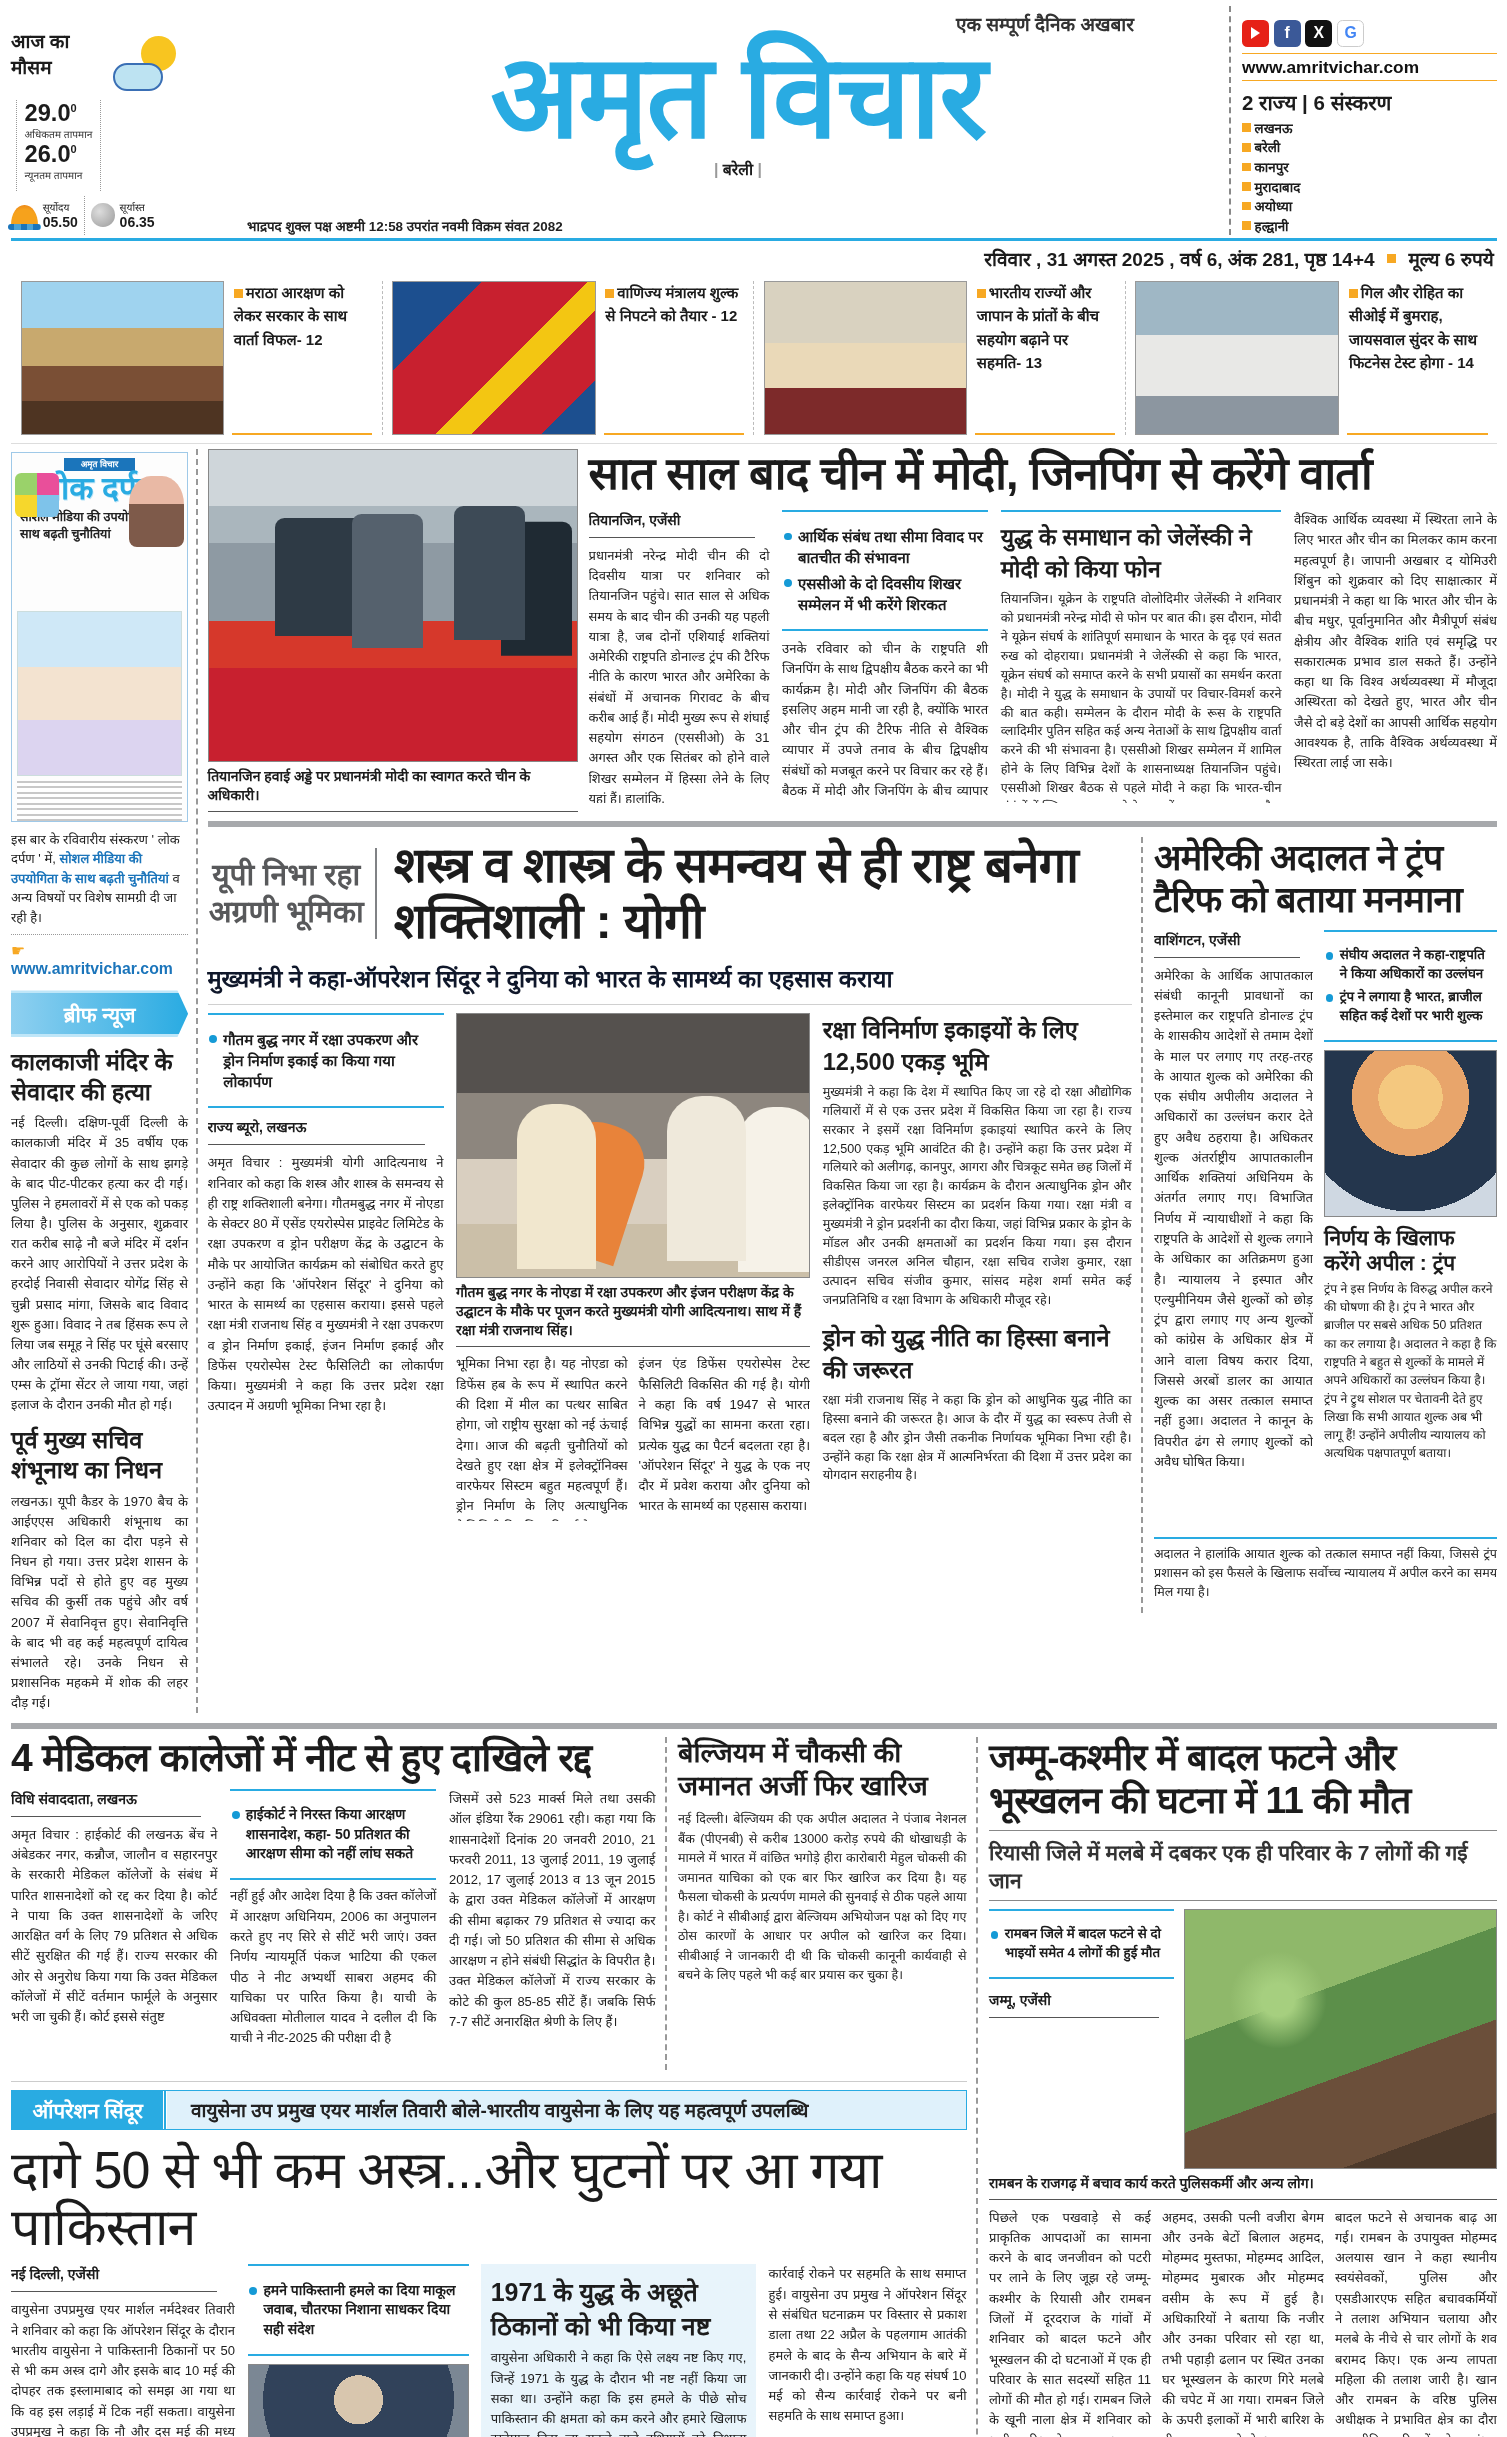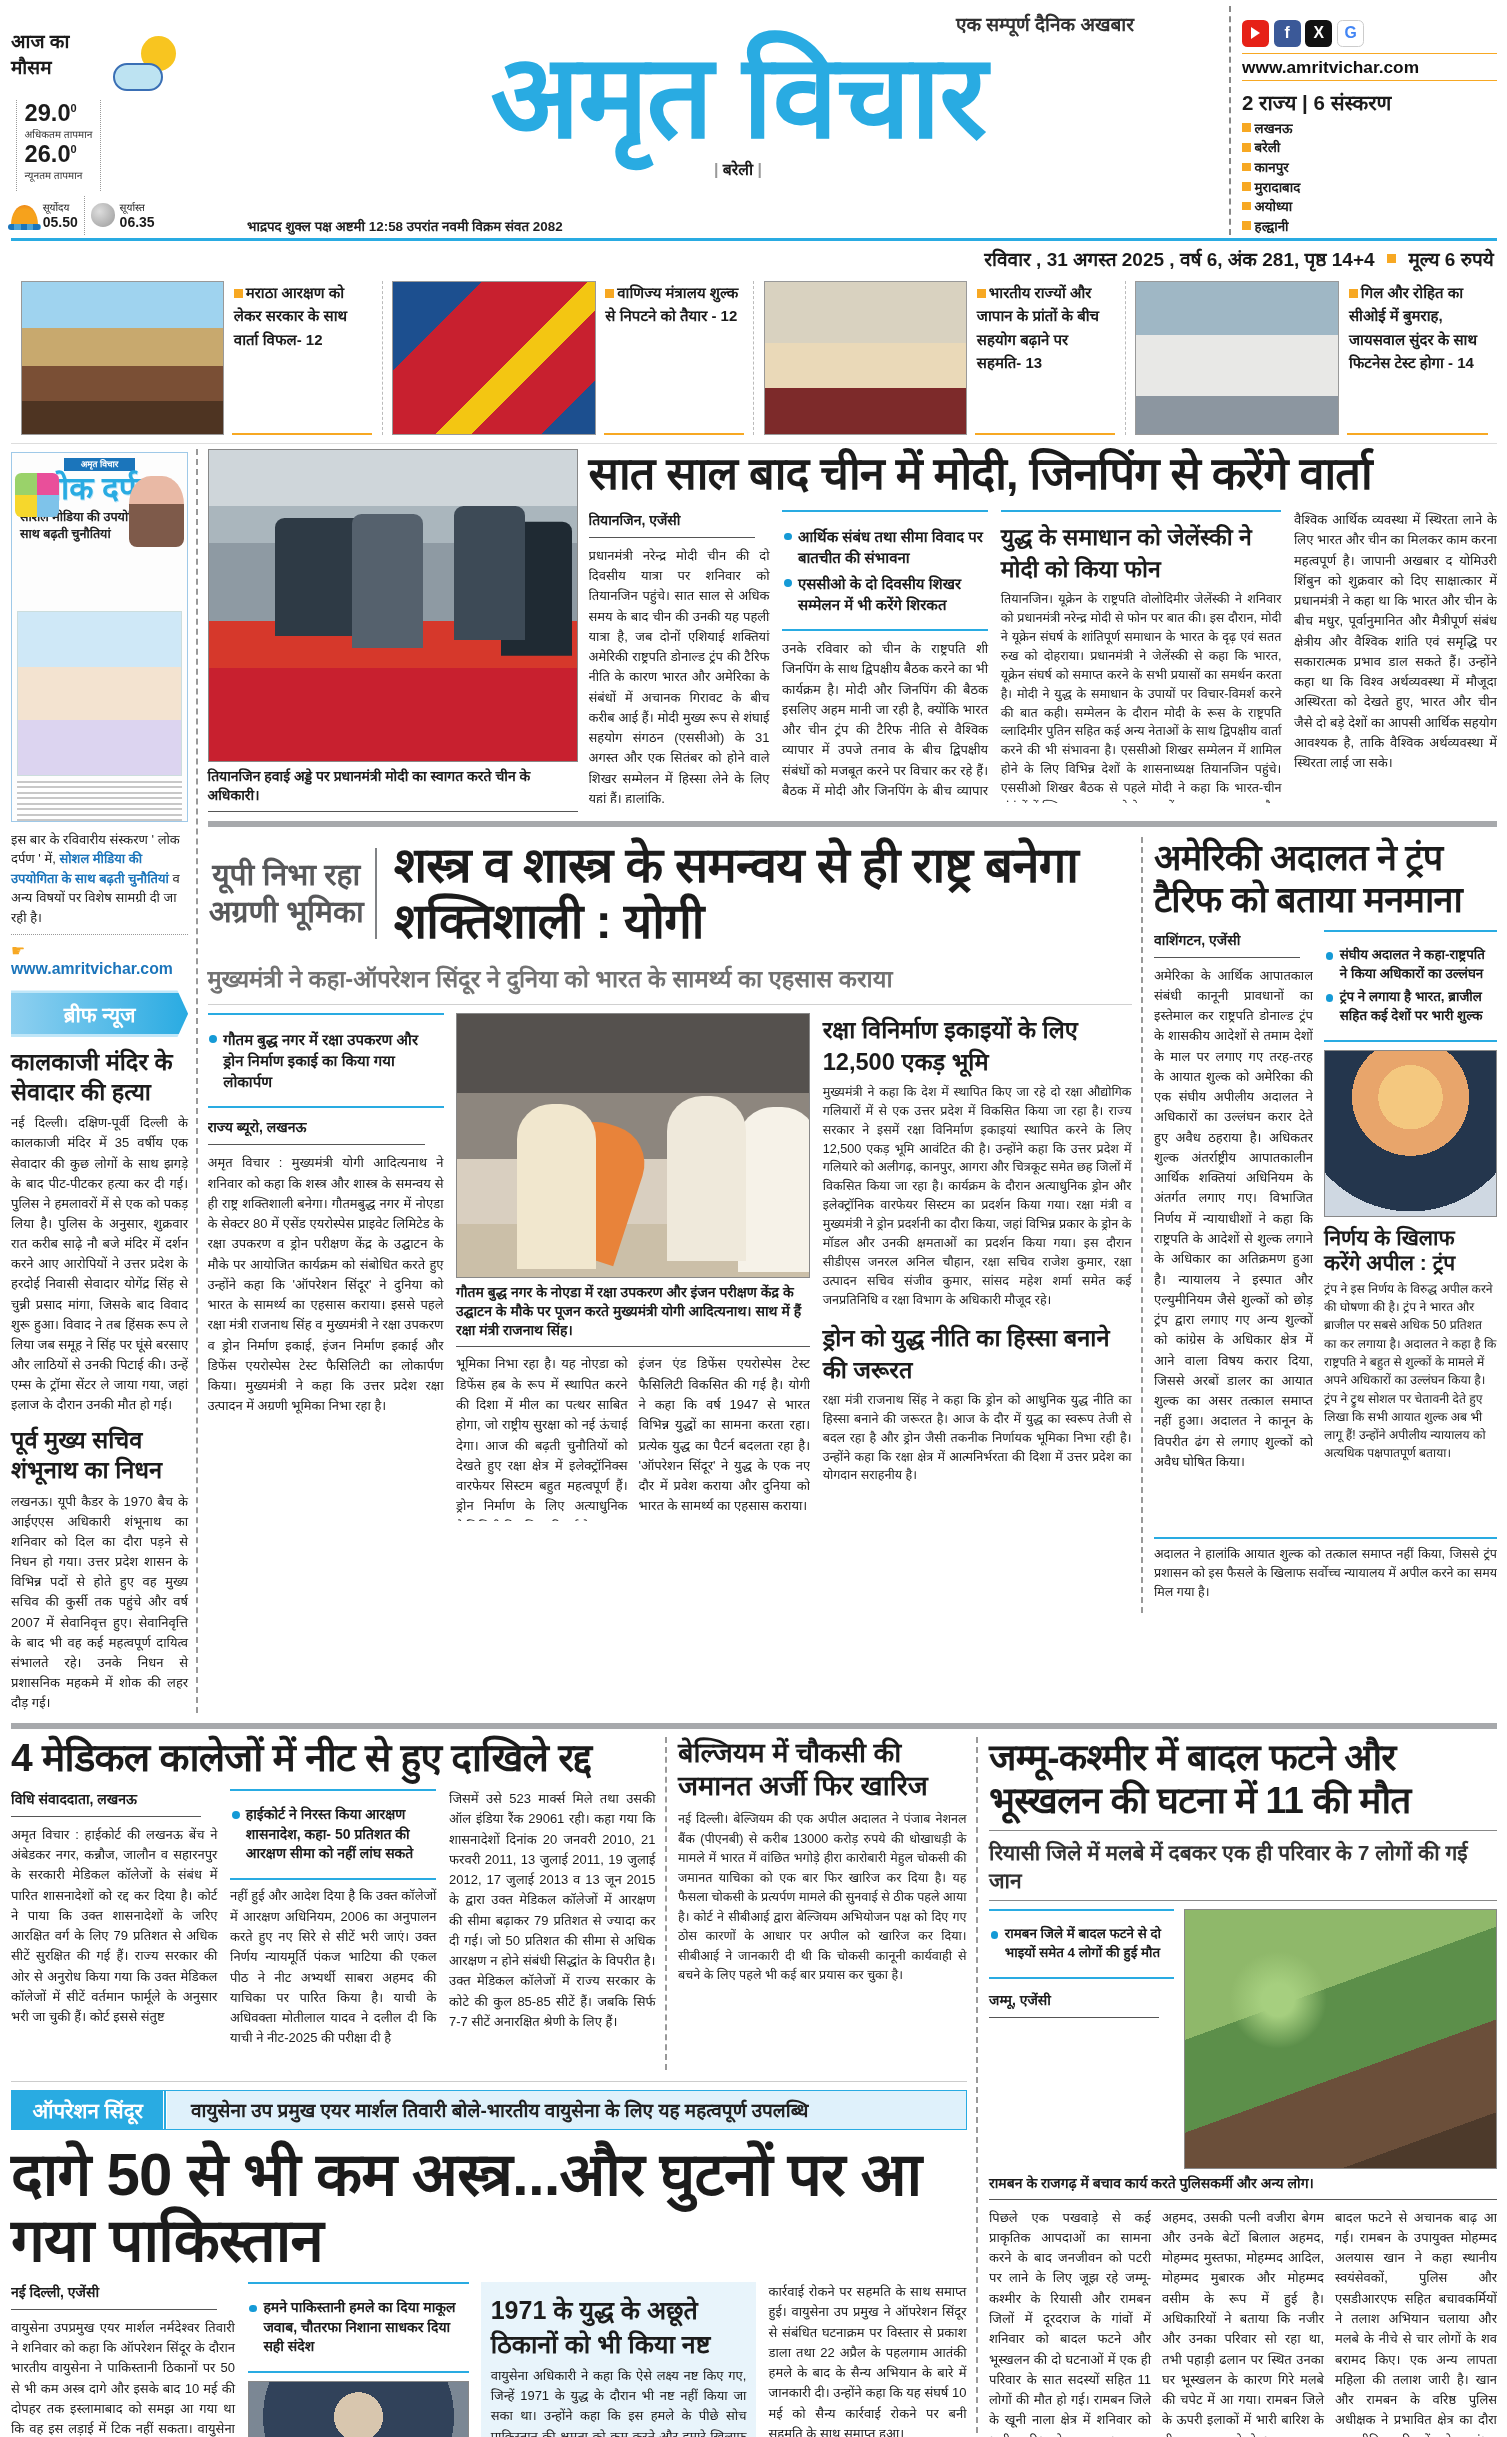--- a/index.html
+++ b/index.html
@@ -106,7 +106,7 @@
   .yogi-head{display:flex;align-items:center;}
   .kicker{width:169px;flex:none;font-size:30px;line-height:1.25;font-weight:bold;color:#58595b;text-align:center;border-right:2.4px solid #808285;padding:7.9px 9.5px 7.9px 0;}
   .hl-2{font-size:49px;font-weight:bold;line-height:1.15;padding-left:17.3px;letter-spacing:-0.8px;}
-  .yogi-sub{font-size:23.6px;font-weight:bold;color:#737373;margin:12.6px 0 7.9px;border-bottom:1.6px solid #d0d0d0;padding-bottom:9.5px;}
+  .yogi-sub{font-size:23.6px;font-weight:bold;color:#0f172a;margin:12.6px 0 7.9px;border-bottom:1.6px solid #d0d0d0;padding-bottom:9.5px;}
   .yogi-cols{display:grid;grid-template-columns:236px 354px 1fr;gap:12.6px;height:526px;overflow:hidden;}
   .yogi-photo{height:265px;border:0.8px solid #888;background:
      linear-gradient(180deg,#55514e 0 30%,#8d867e 30% 55%,#d9cfc0 55% 80%,#cbbfa8 80%);position:relative;overflow:hidden;}

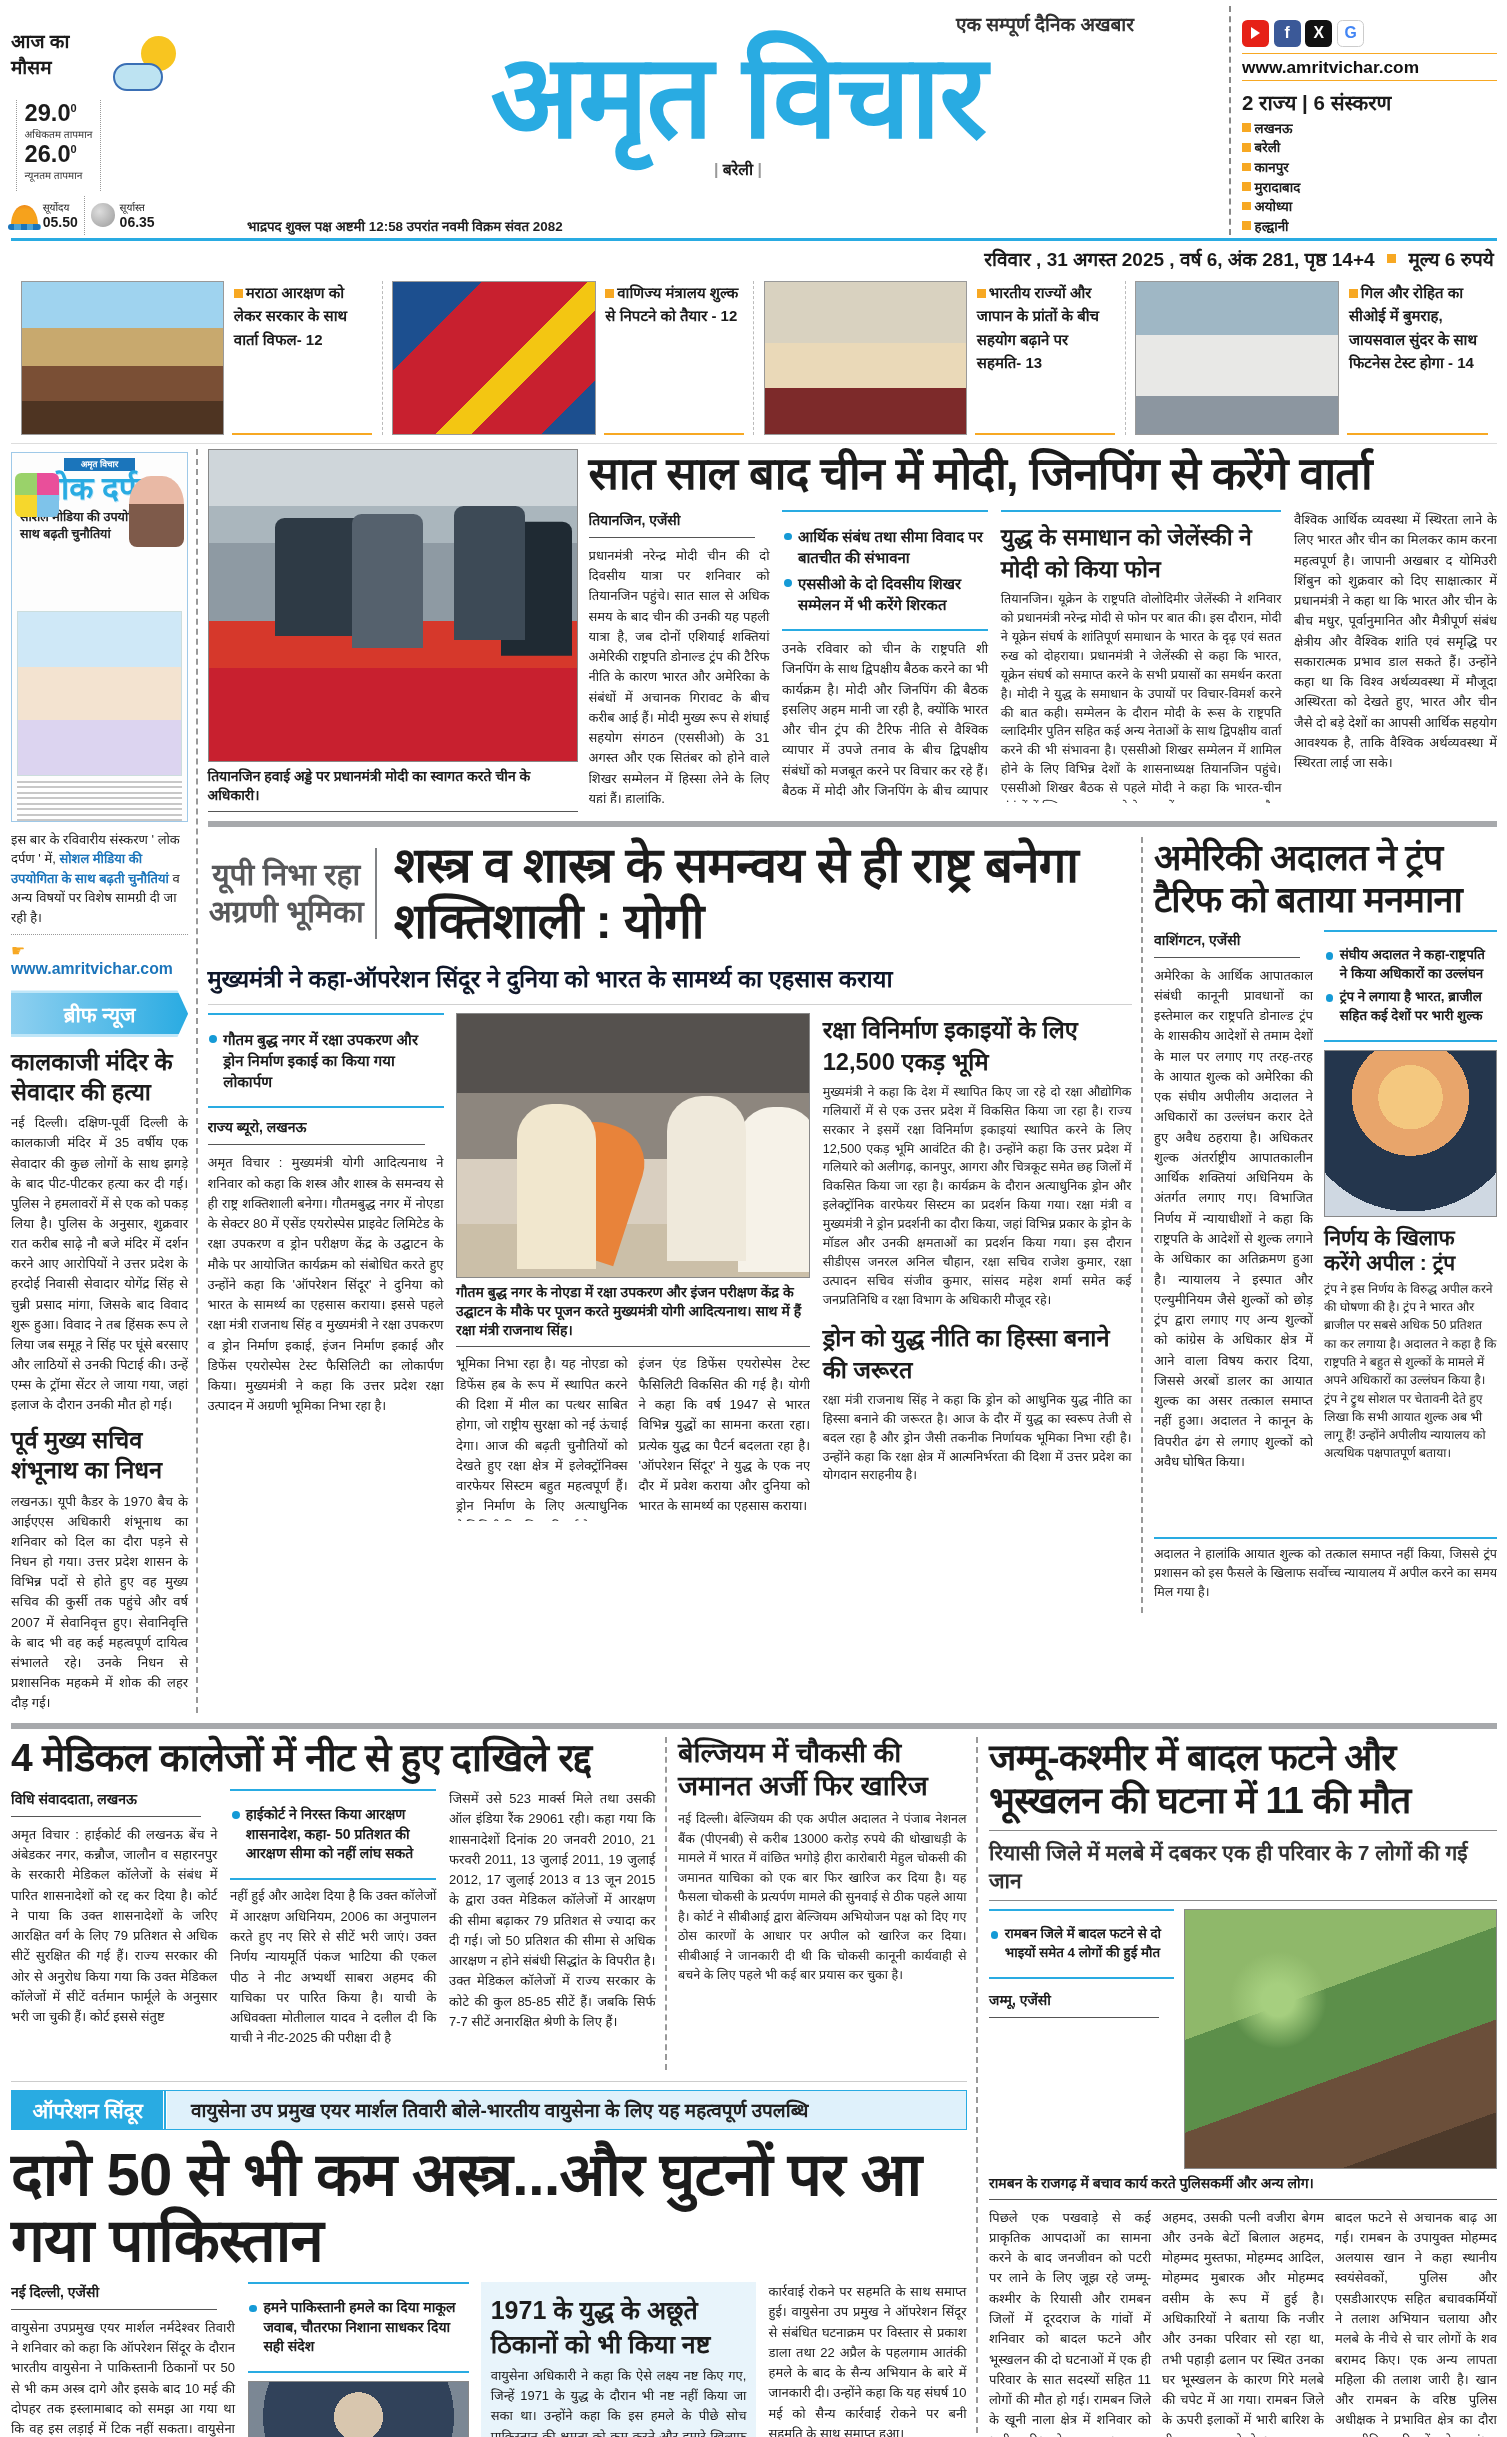--- a/index.html
+++ b/index.html
@@ -141,7 +141,7 @@
   .sind-banner{display:flex;align-items:stretch;border:1.6px solid var(--cyan);}
   .sind-tag{background:var(--cyan);color:#fff;font-size:20.5px;font-weight:bold;padding:4.7px 20.5px;border-right:4.7px double #fff;}
   .sind-strip{flex:1;background:#dff1fb;display:flex;align-items:center;padding-left:23.6px;font-size:19px;font-weight:bold;color:#222;}
-  .hl-6{font-size:60px;font-weight:bold;letter-spacing:-0.8px;margin:12.6px 0 7.9px;line-height:1.1;}
+  .hl-6{font-size:52px;font-weight:normal;letter-spacing:-0.8px;margin:12.6px 0 7.9px;line-height:1.1;}
   .sind-cols{display:grid;grid-template-columns:224px 221px 1fr 198px;gap:12.6px;height:441px;overflow:hidden;}
   .sind-portrait{height:118px;border:0.8px solid #888;background:radial-gradient(circle at 50% 30%,#d8c6ae 0 18%,#31425a 18% 70%,#7b8794 70%);margin:7.9px 0 6.3px;}
   .sind-box{background:#e8f4fb;padding:9.5px;}

